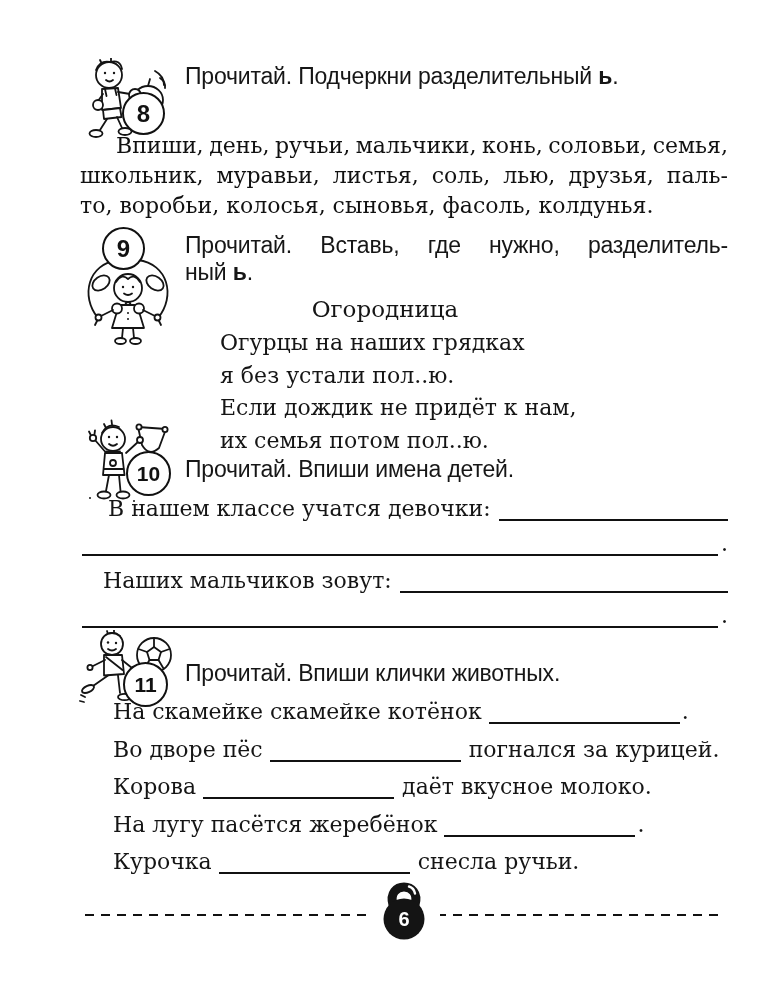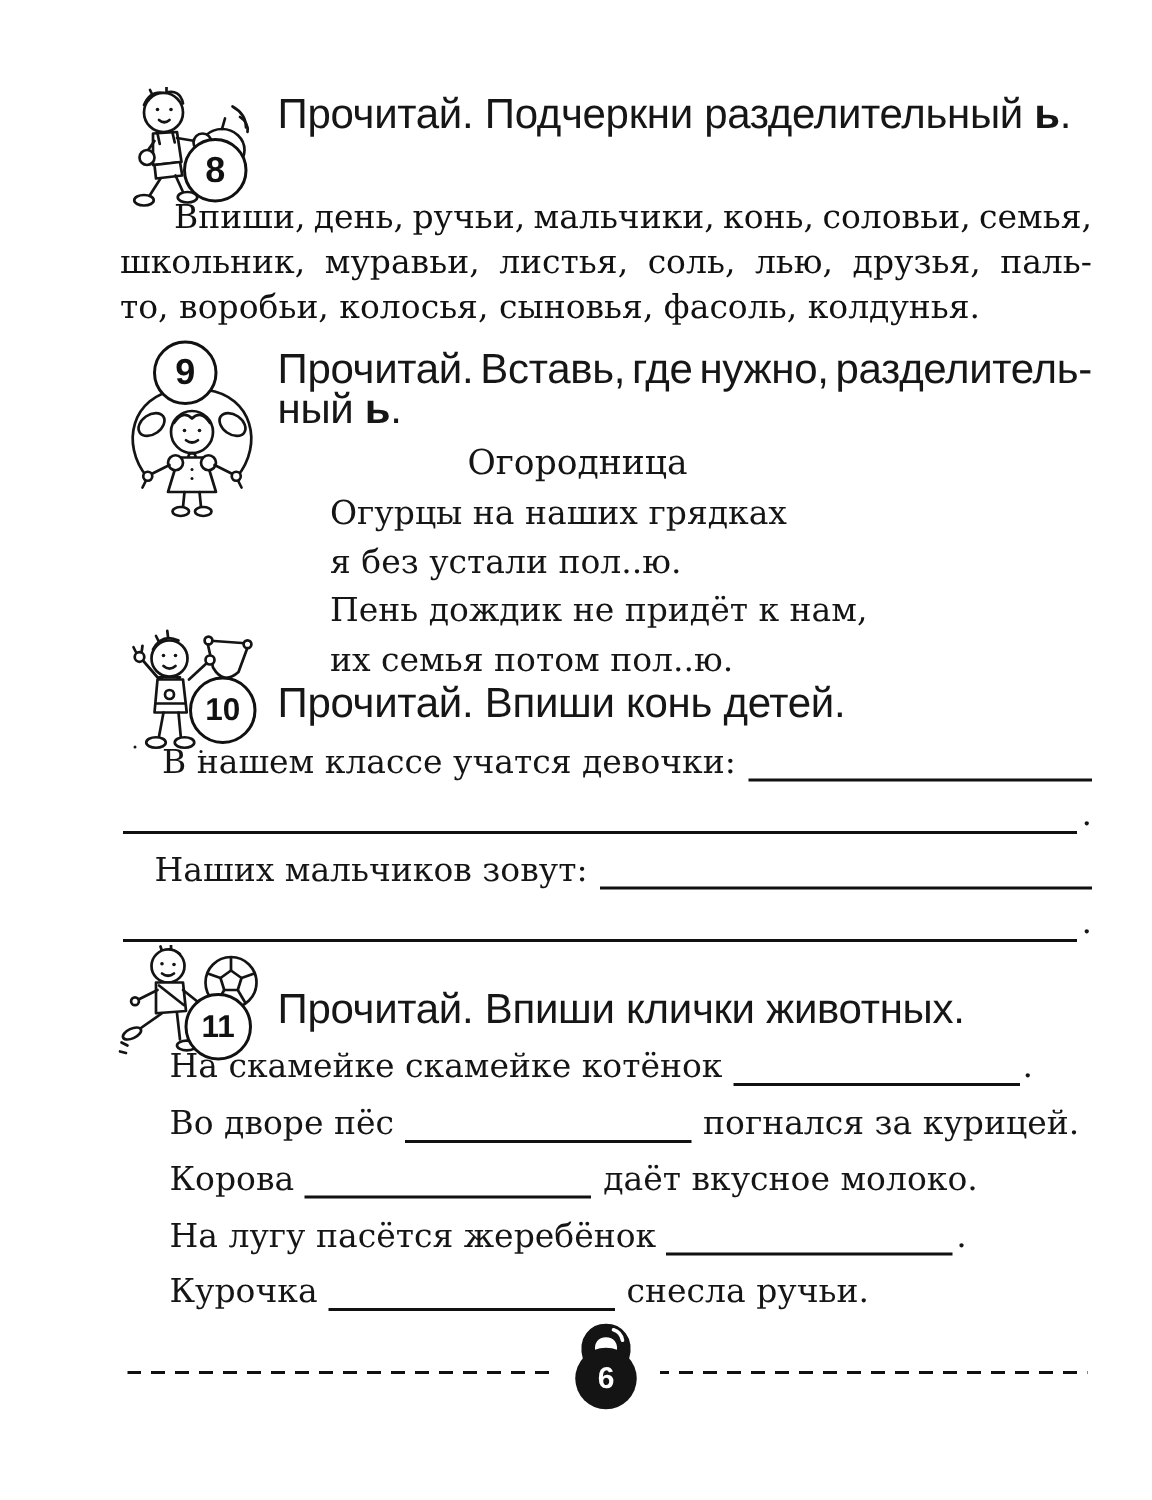--- a/index.html
+++ b/index.html
@@ -15,7 +15,7 @@
   
   .instr {
     font-family:"Liberation Sans", sans-serif;
-    font-size:28px; line-height:28px; color:#161616;
+    font-size:23px; line-height:28px; color:#161616;
     letter-spacing:-0.2px;
   }
   .instr b { font-weight:700; }

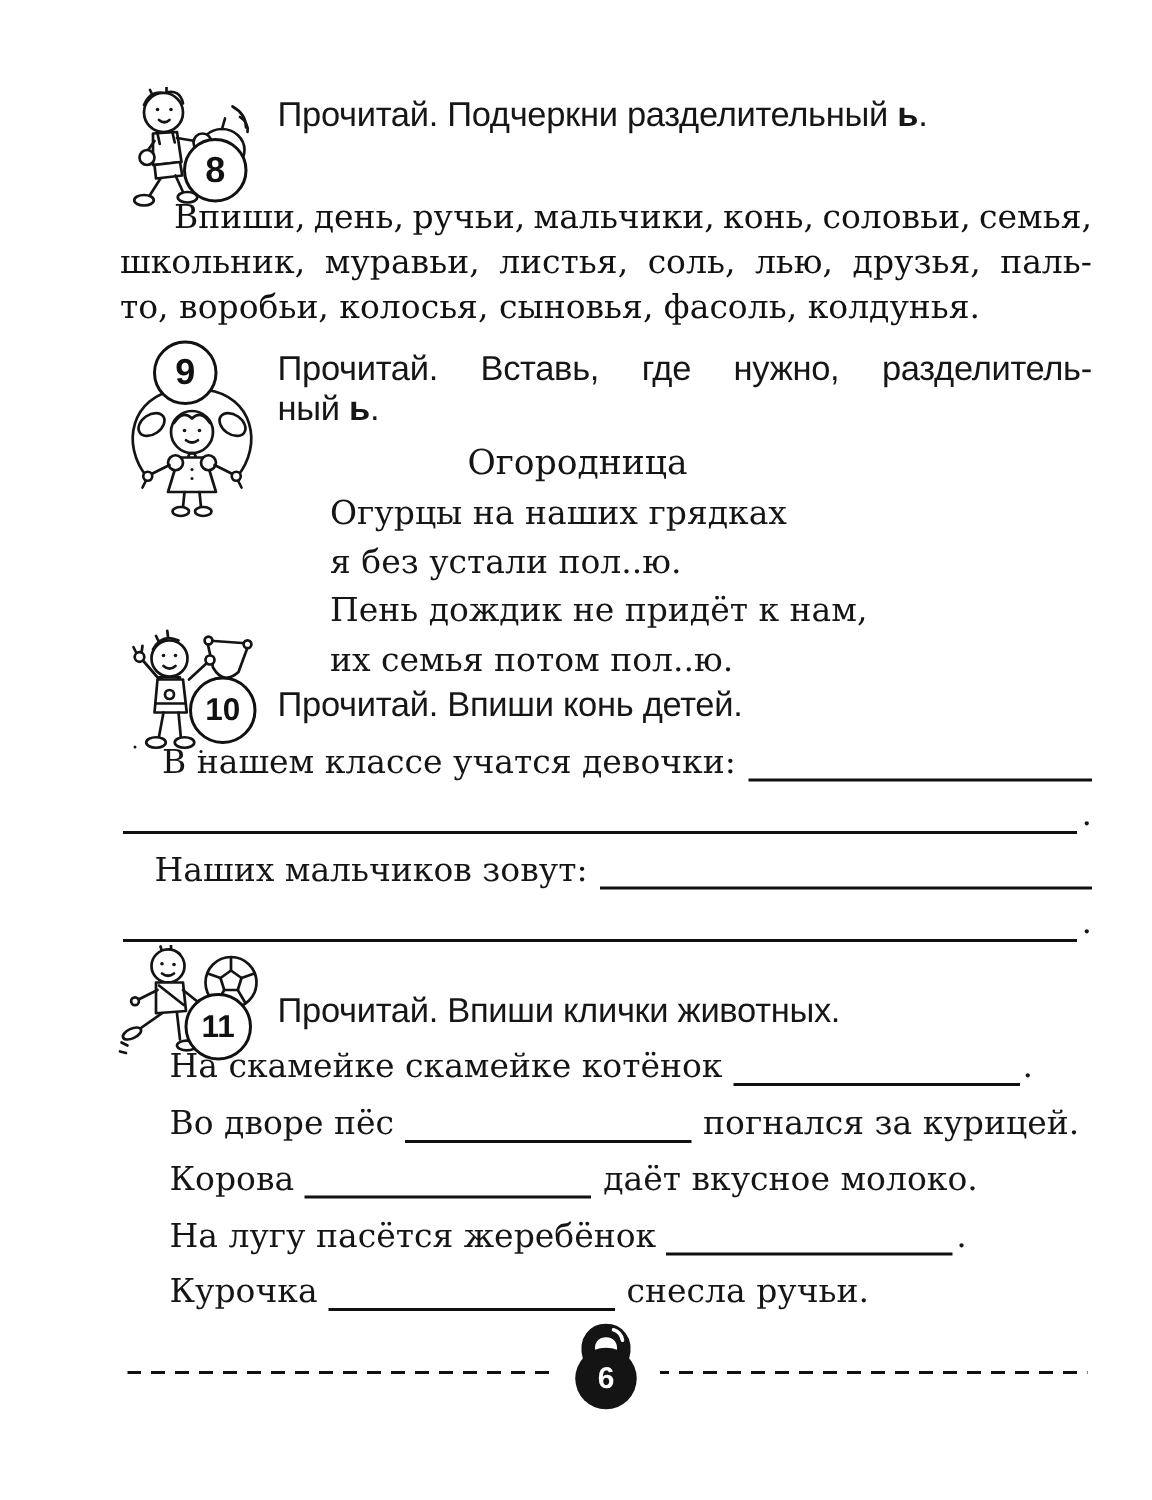--- a/index.html
+++ b/index.html
@@ -186,7 +186,7 @@
     <div class="poem-title">Огородница</div>
     <div class="poem-line">Огурцы на наших грядках</div>
     <div class="poem-line">я без устали пол..ю.</div>
-    <div class="poem-line">Пень дождик не придёт к нам,</div>
+    <div class="poem-line">Если дождик не придёт к нам,</div>
     <div class="poem-line">их семья потом пол..ю.</div>
   </div>
 

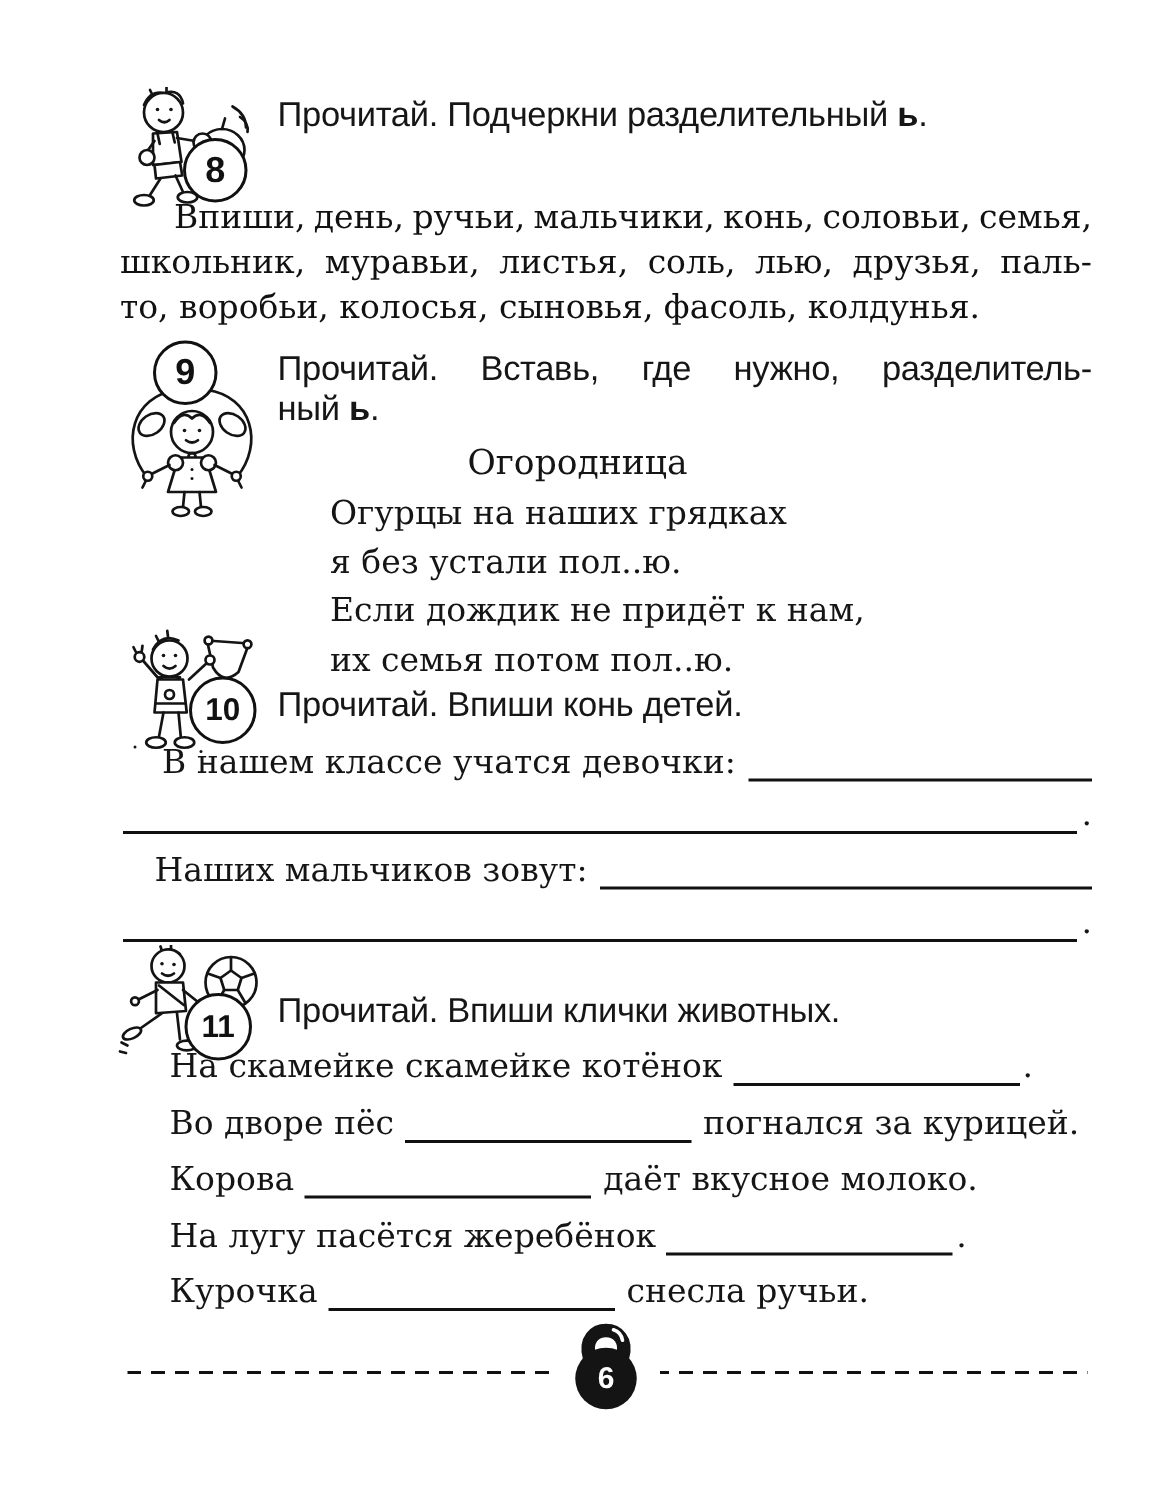--- a/index.html
+++ b/index.html
@@ -227,7 +227,7 @@
   <div class="abs badge big" style="left:126px; top:451px;">
     <span>10</span>
   </div>
-  <div class="abs instr" style="left:185px; top:455px; width:545px;">Прочитай. Впиши конь детей.</div>
+  <div class="abs instr" style="left:185px; top:455px; width:545px;">Прочитай. Впиши имена детей.</div>
 
   <div class="abs fill-row" style="left:108px; top:495px; width:620px;">
     <span>В нашем классе учатся девочки:</span>

